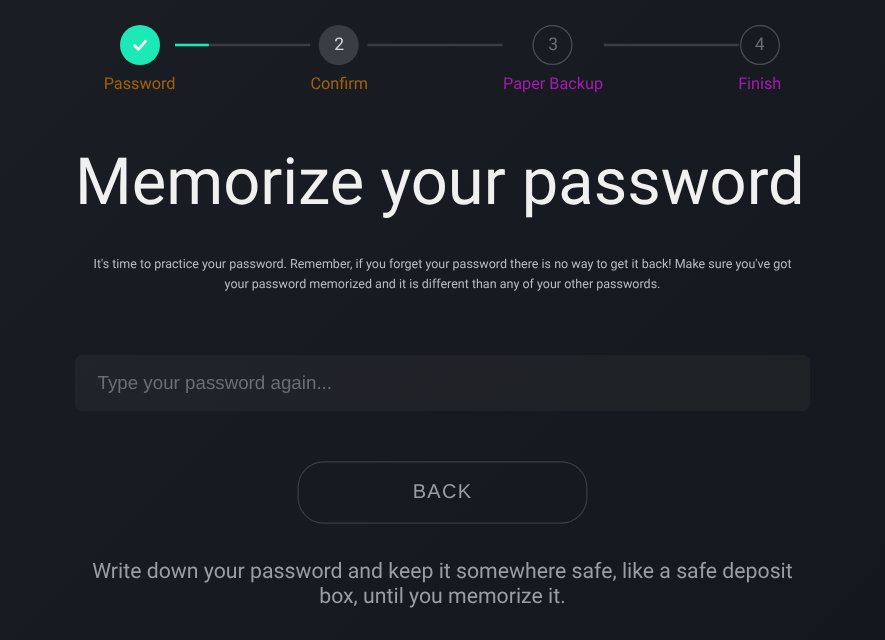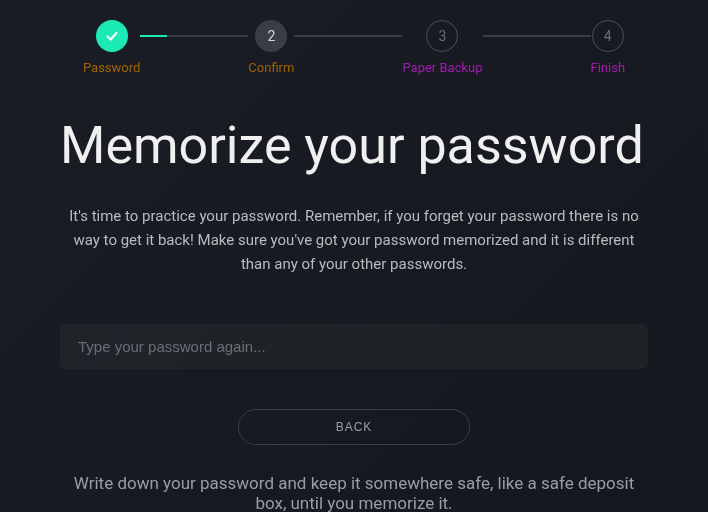--- a/index.html
+++ b/index.html
@@ -90,7 +90,7 @@
     }
     .description {
       text-align: center;
-      font-size: 15px;
+      font-size: 10px;
       line-height: 1.6;
       color: #b8bbc0;
       margin-top: 28px;

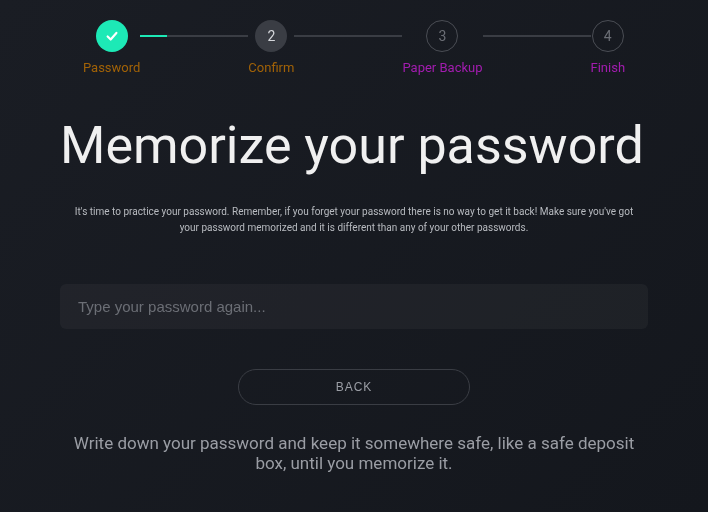--- a/index.html
+++ b/index.html
@@ -120,9 +120,9 @@
     }
     .btn {
       width: 232px;
-      height: 36px;
+      height: 50px;
       border-radius: 21px;
-      font-size: 12px;
+      font-size: 16px;
       letter-spacing: 1px;
       font-weight: 500;
       cursor: pointer;

